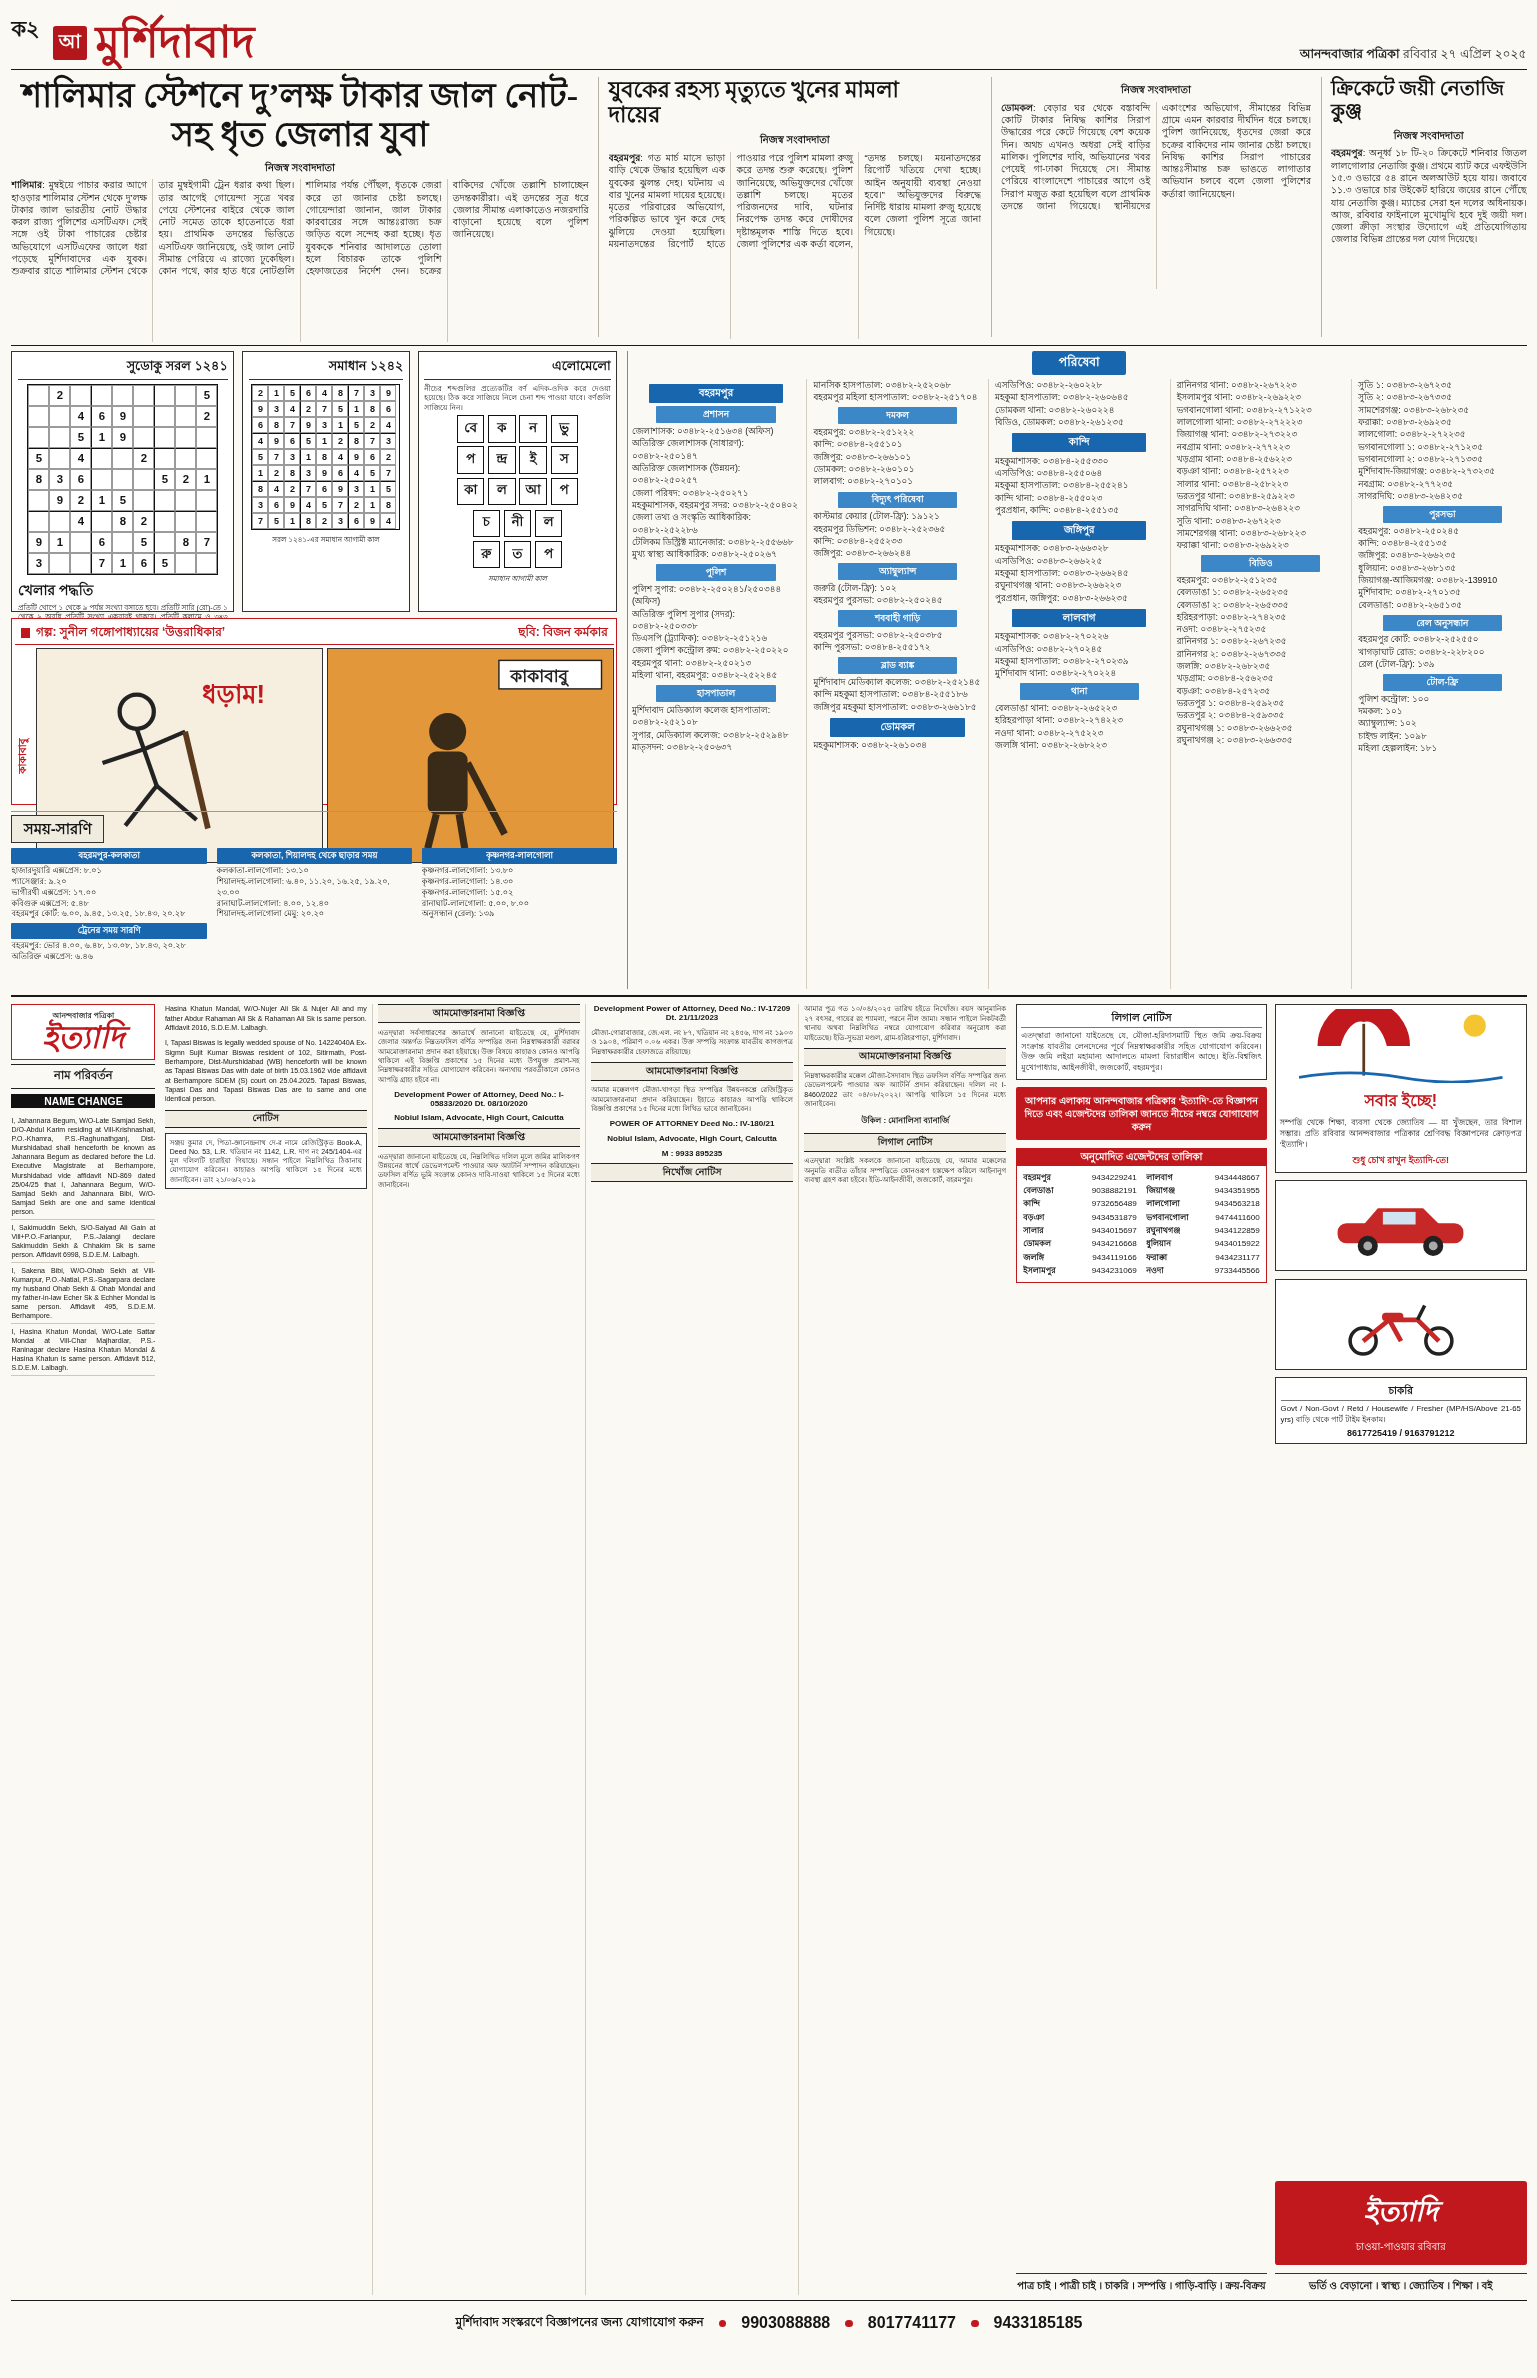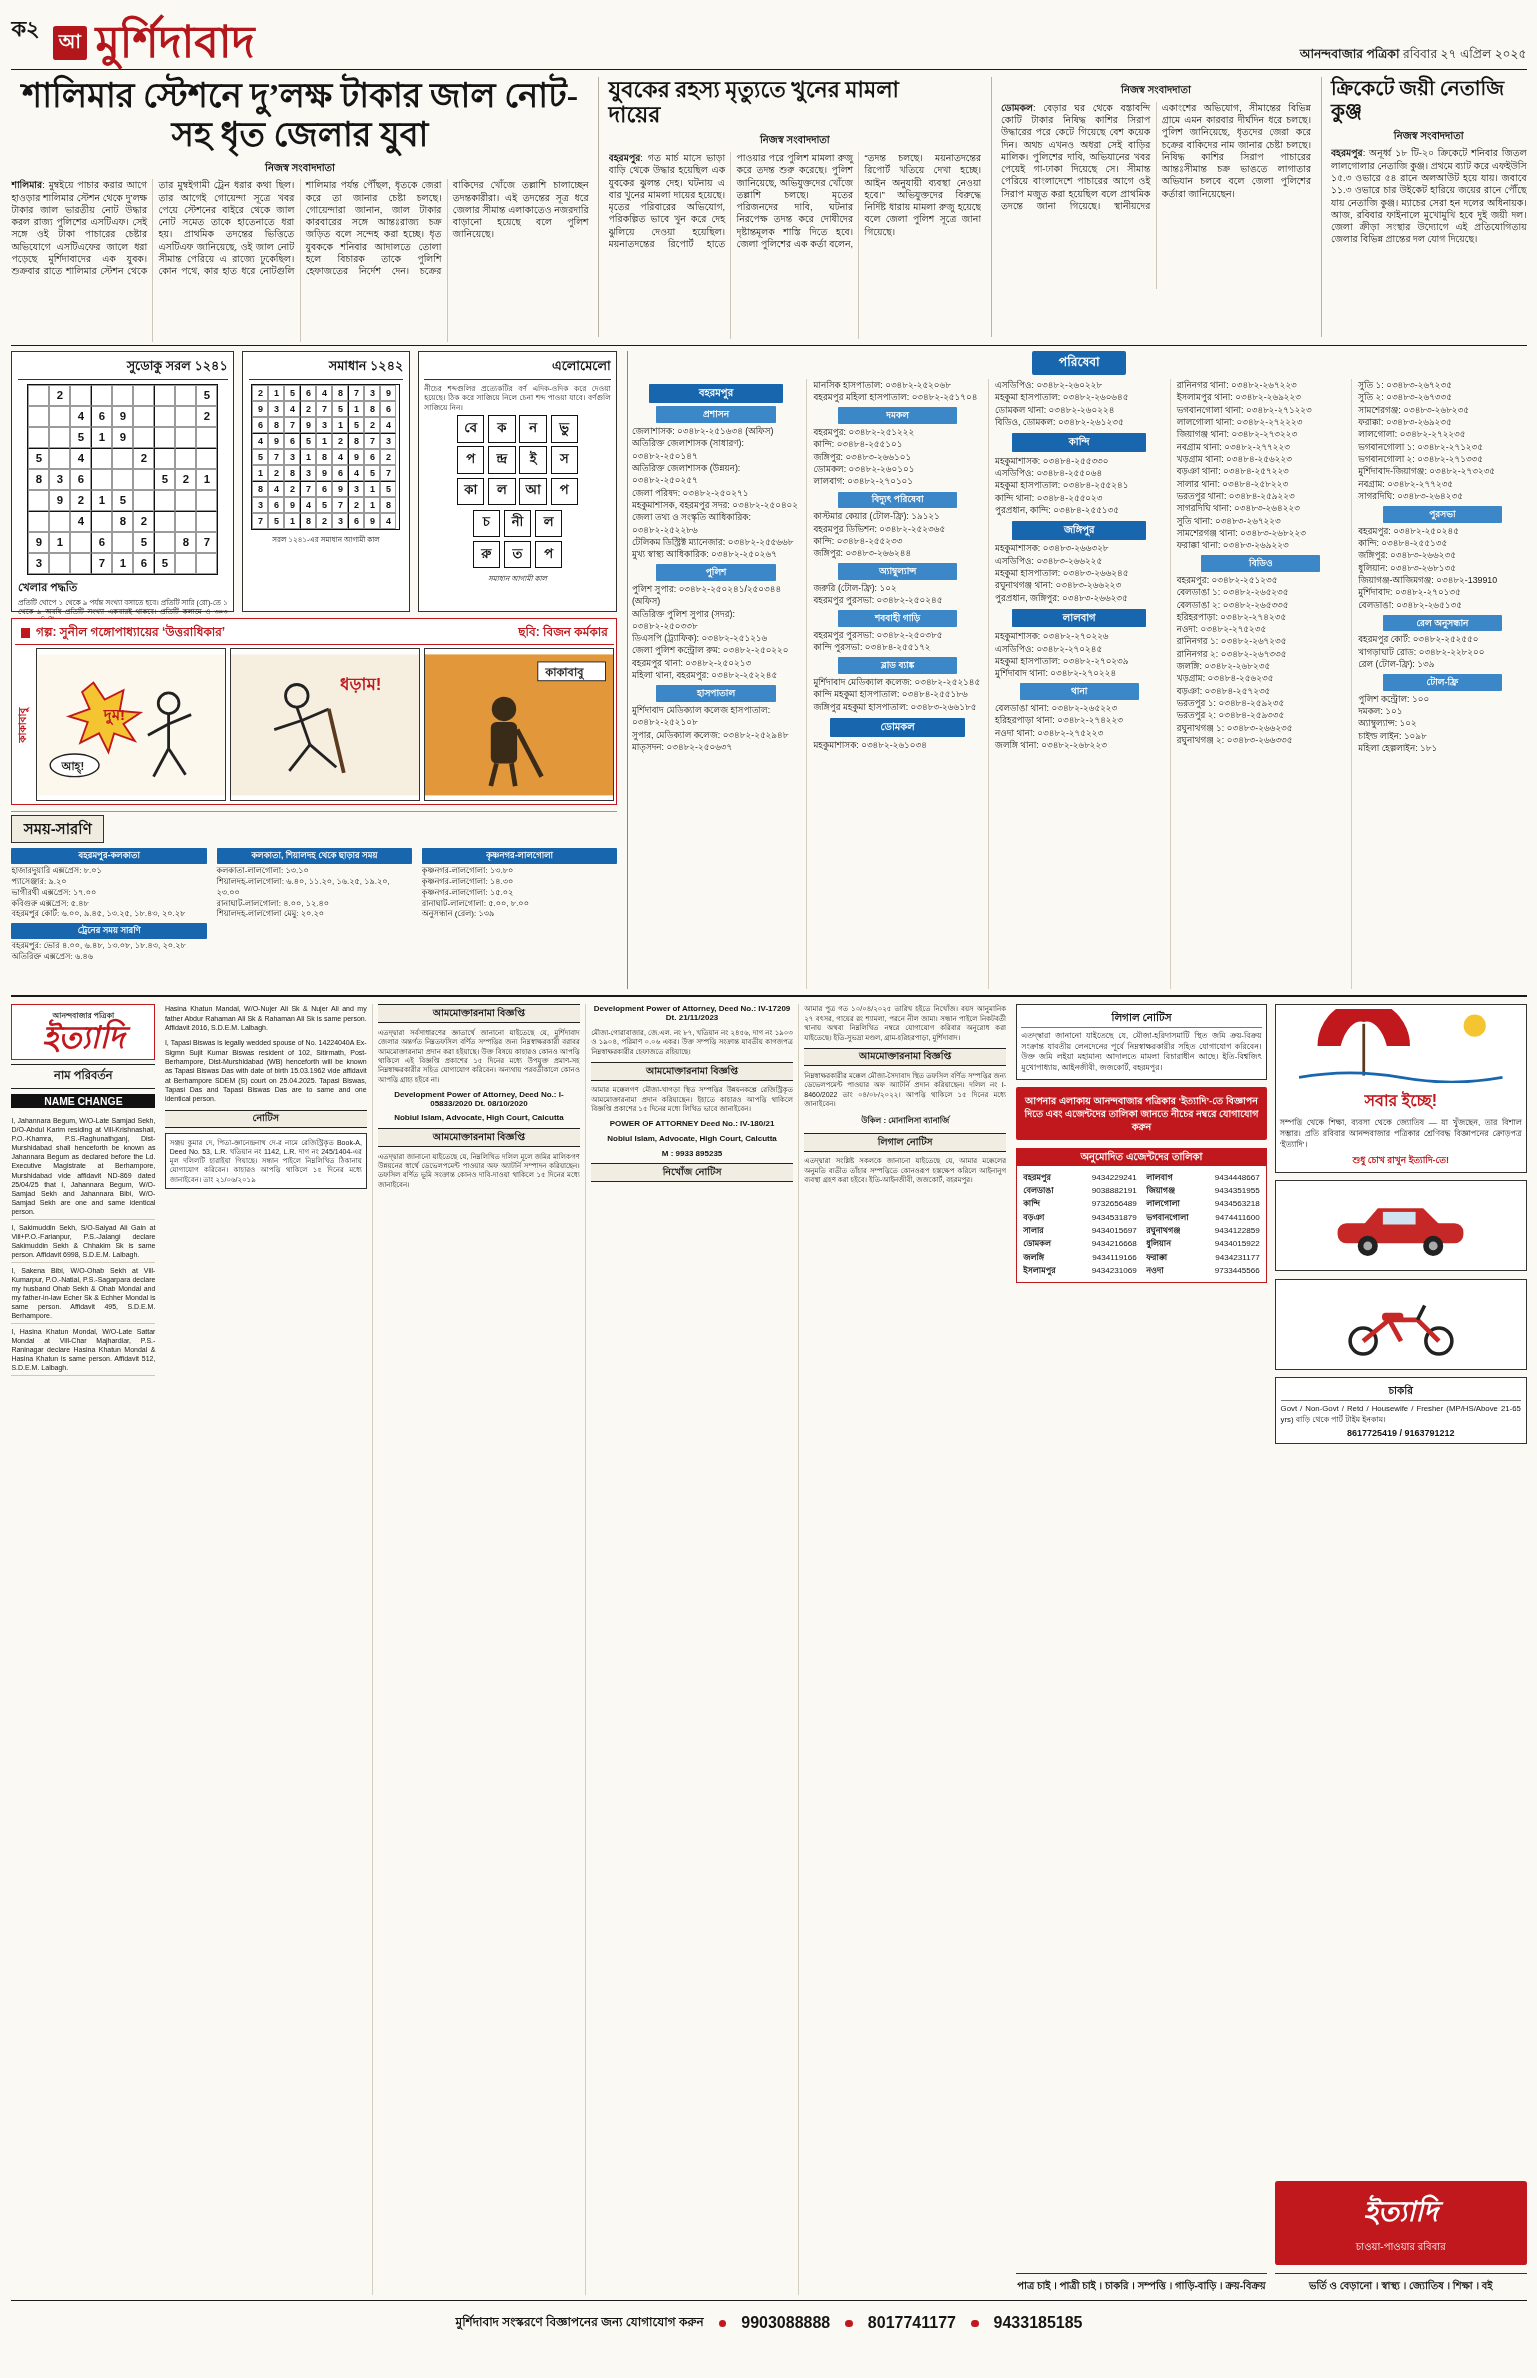--- a/index.html
+++ b/index.html
@@ -43,7 +43,7 @@
   .sol .su-g{grid-template-columns:repeat(9,16px);grid-auto-rows:16px;width:149px}
   .sol .su-c{font-size:9px}
   .bt{border-top:1.9px solid #111!important}.bl{border-left:1.9px solid #111!important}
-  .su-how-t{font-size:11px;font-weight:bold;margin-top:3.8px}
+  .su-how-t{font-size:14px;font-weight:bold;margin-top:3.8px}
   .su-how{font-size:7.2px;line-height:1.26;text-align:justify}
   .su-diff{font-size:8px;font-weight:bold;margin-top:2.8px}
   .sol{width:168px;border:1.4px solid #333;padding:3.8px 5.7px;background:#fff}

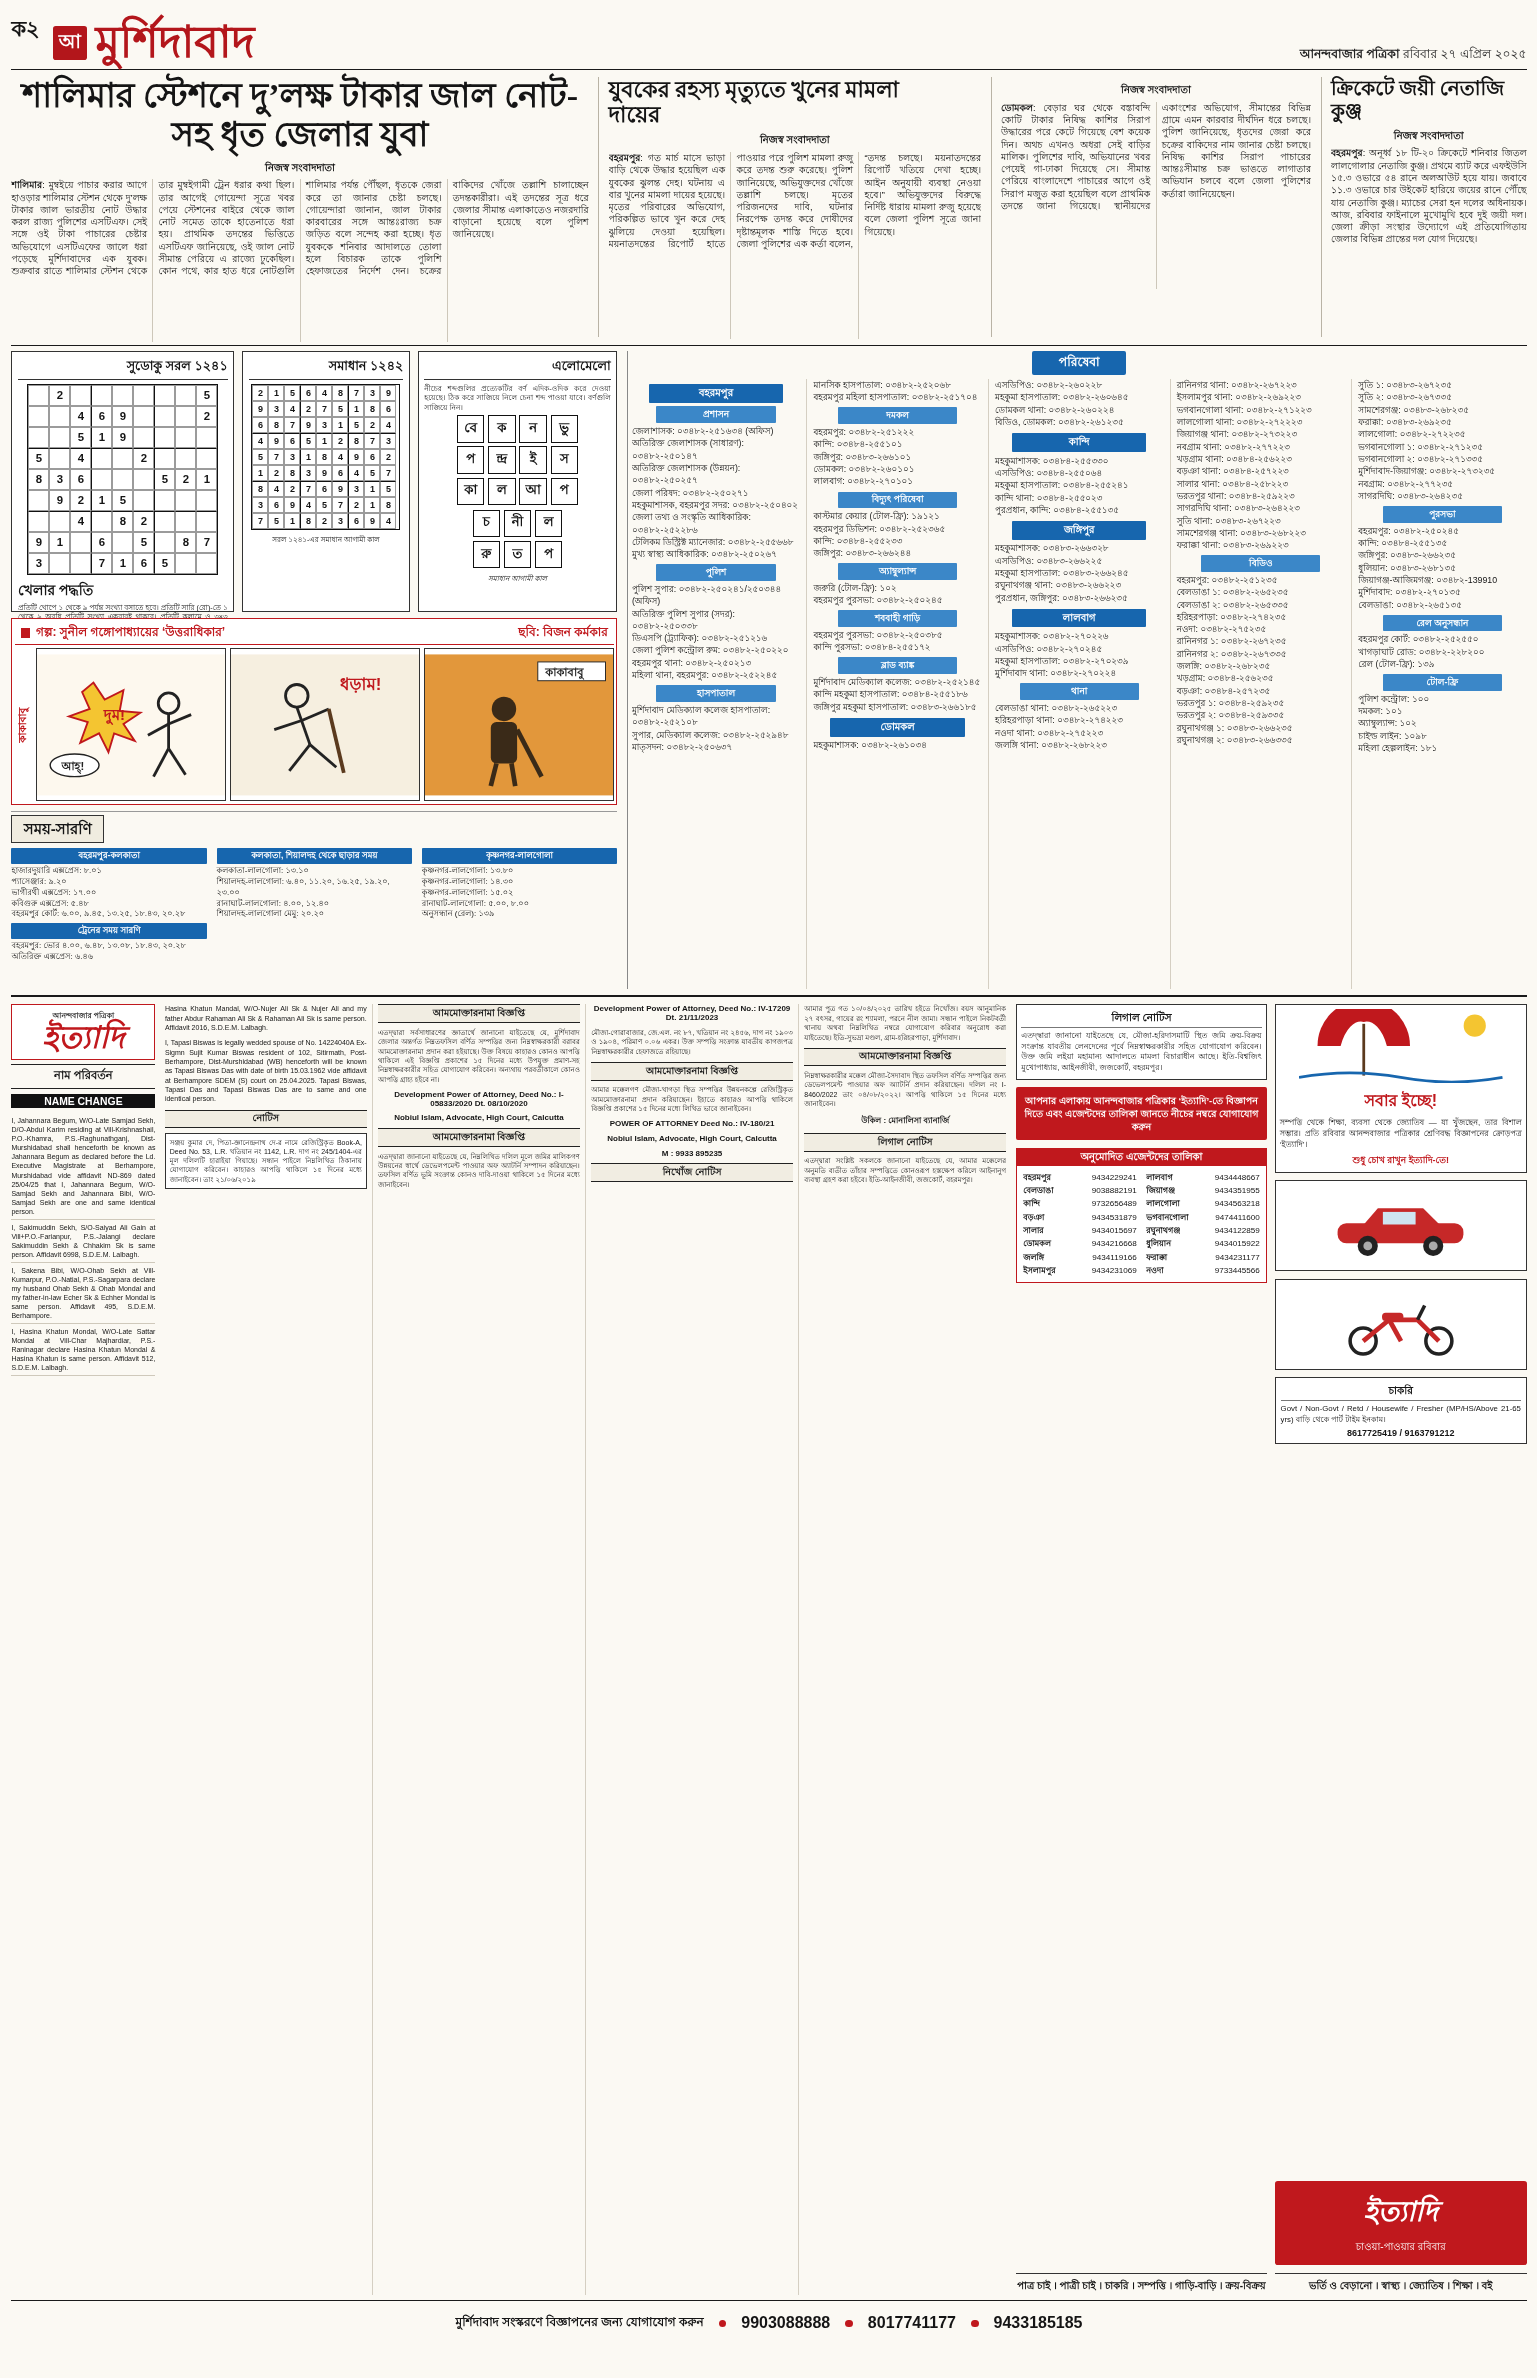--- a/index.html
+++ b/index.html
@@ -398,21 +398,6 @@
         </div>
         <div class="panels">
           <div class="series-label">কাকাবাবু</div>
-          <div class="panel">
-            <svg viewBox="0 0 200 150">
-              <rect width="200" height="150" fill="#fdf8ee"></rect>
-              <polygon points="60,30 72,48 92,38 88,60 110,62 92,74 104,92 82,84 76,104 66,84 46,94 54,72 34,66 56,58 48,40" fill="#f4c531" stroke="#c0181d" stroke-width="2"></polygon>
-              <text x="71" y="70" font-size="16" font-weight="bold" fill="#c0181d">দুম!</text>
-              <circle cx="140" cy="52" r="11" fill="none" stroke="#222" stroke-width="3"></circle>
-              <line x1="140" y1="63" x2="140" y2="100" stroke="#222" stroke-width="3"></line>
-              <line x1="140" y1="74" x2="118" y2="86" stroke="#222" stroke-width="3"></line>
-              <line x1="140" y1="74" x2="164" y2="64" stroke="#222" stroke-width="3"></line>
-              <line x1="140" y1="100" x2="124" y2="130" stroke="#222" stroke-width="3"></line>
-              <line x1="140" y1="100" x2="158" y2="128" stroke="#222" stroke-width="3"></line>
-              <ellipse cx="40" cy="118" rx="26" ry="12" fill="#fff" stroke="#222" stroke-width="1.5"></ellipse>
-              <text x="26" y="123" font-size="12" font-weight="bold" fill="#222">আহ্!</text>
-            </svg>
-          </div>
           <div class="panel">
             <svg viewBox="0 0 200 150">
               <rect width="200" height="150" fill="#f6efe0"></rect>

